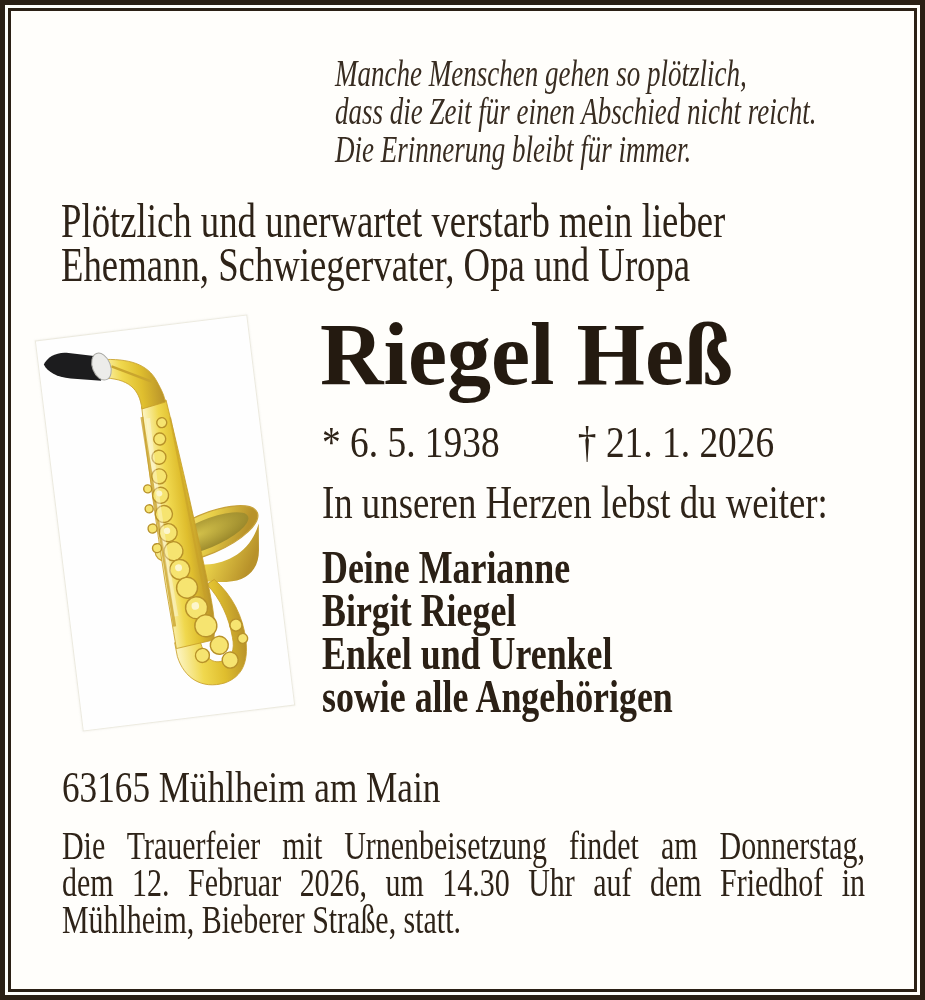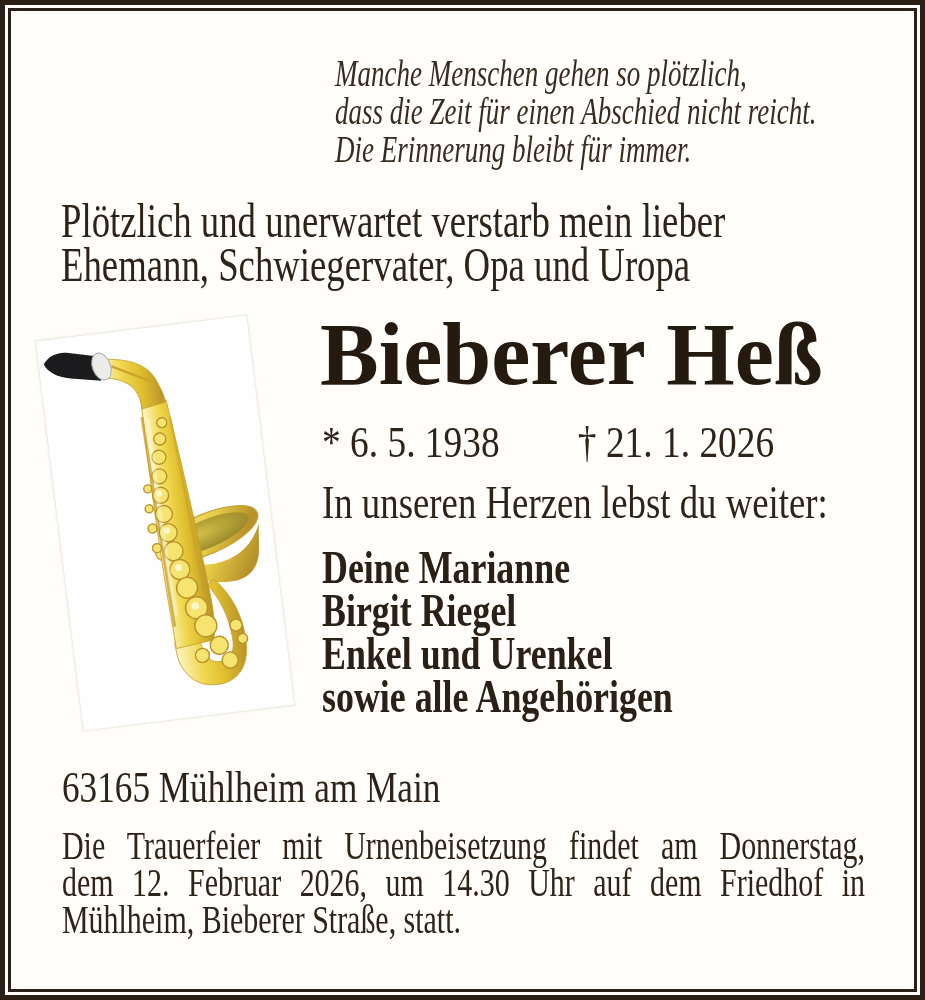--- a/index.html
+++ b/index.html
@@ -156,7 +156,7 @@
     </svg>
   </div>
 
-  <div class="abs name">Bieberer Heß</div>
+  <div class="abs name">Riegel Heß</div>
 
   <div class="abs dates">
     <span class="birth">* 6. 5. 1938</span>

